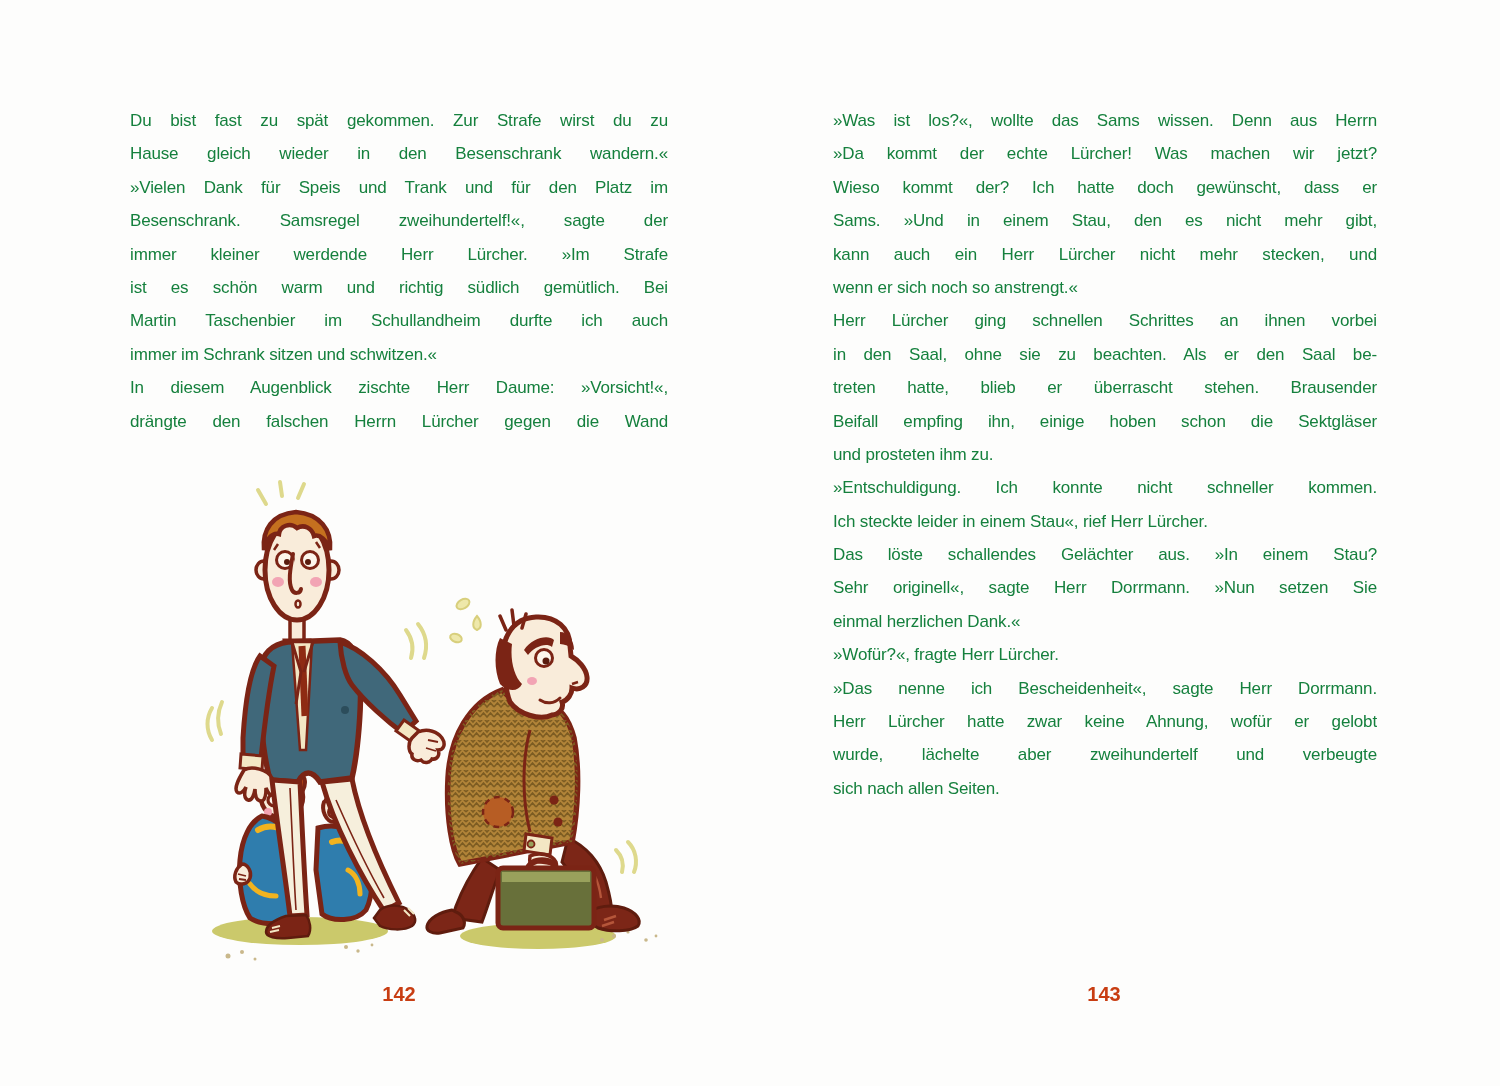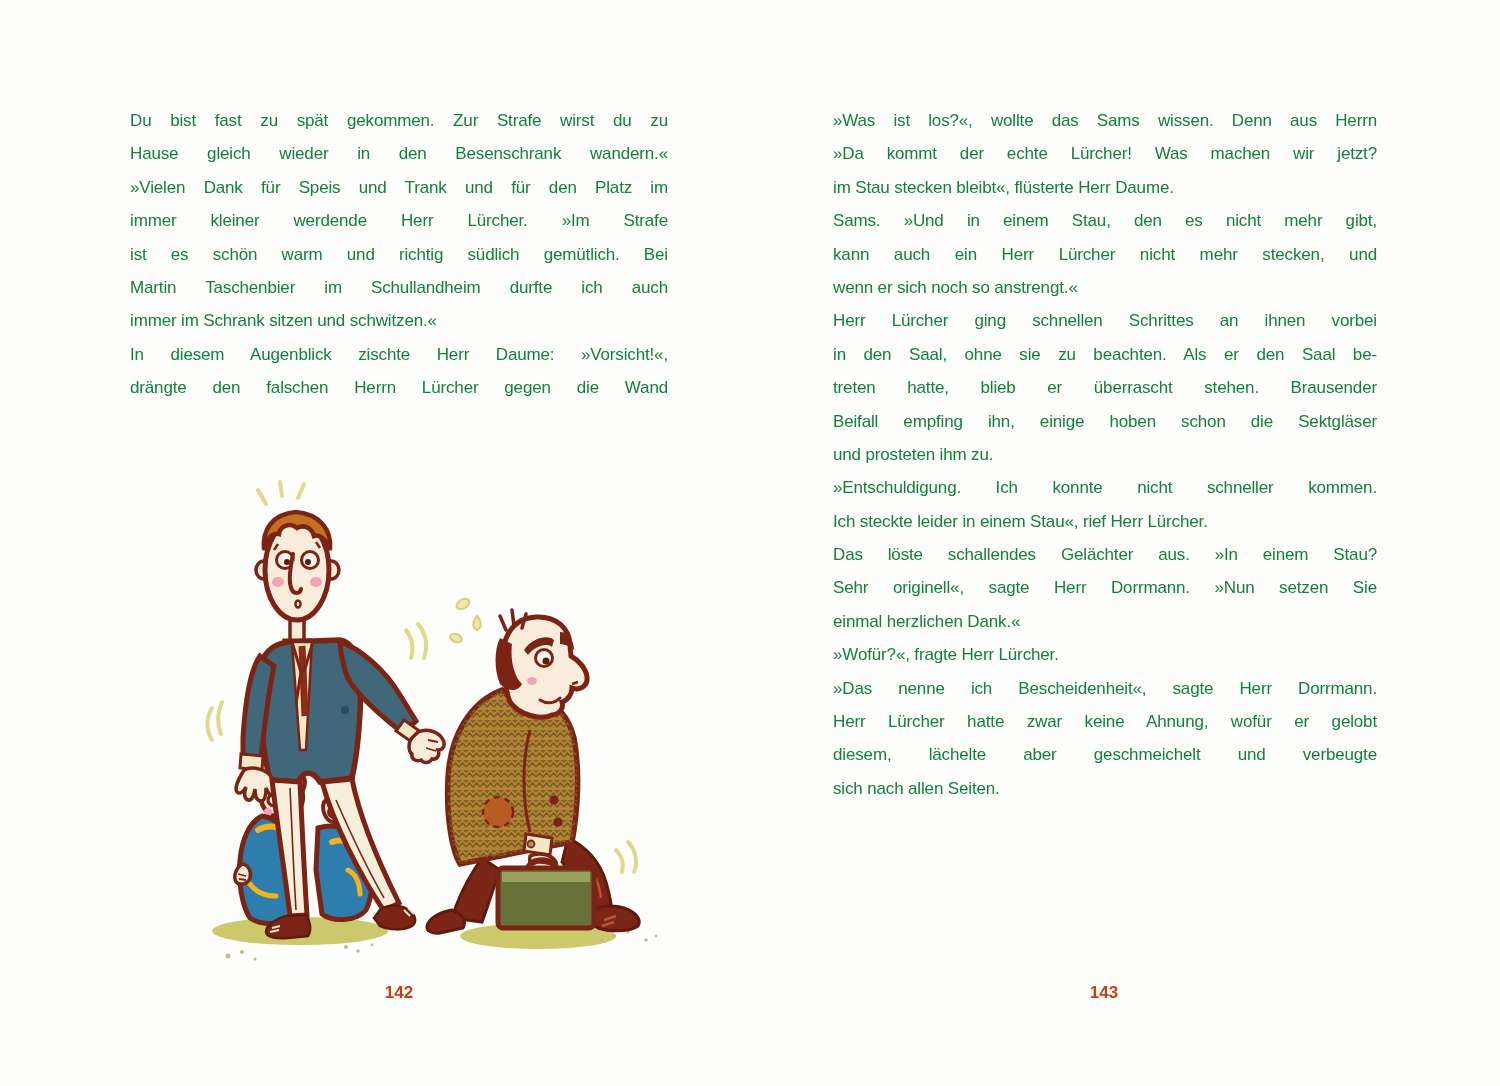--- a/index.html
+++ b/index.html
@@ -232,6 +232,7 @@
     <div class="text-col right">
         <div class="line">»Was ist los?«, wollte das Sams wissen. Denn aus Herrn</div>
         <div class="line">»Da kommt der echte Lürcher! Was machen wir jetzt?</div>
+        <div class="line">Wieso kommt der? Ich hatte doch gewünscht, dass er</div>
         <div class="line pe">im Stau stecken bleibt«, flüsterte Herr Daume.</div>
         <div class="line">Sams. »Und in einem Stau, den es nicht mehr gibt,</div>
         <div class="line">kann auch ein Herr Lürcher nicht mehr stecken, und</div>

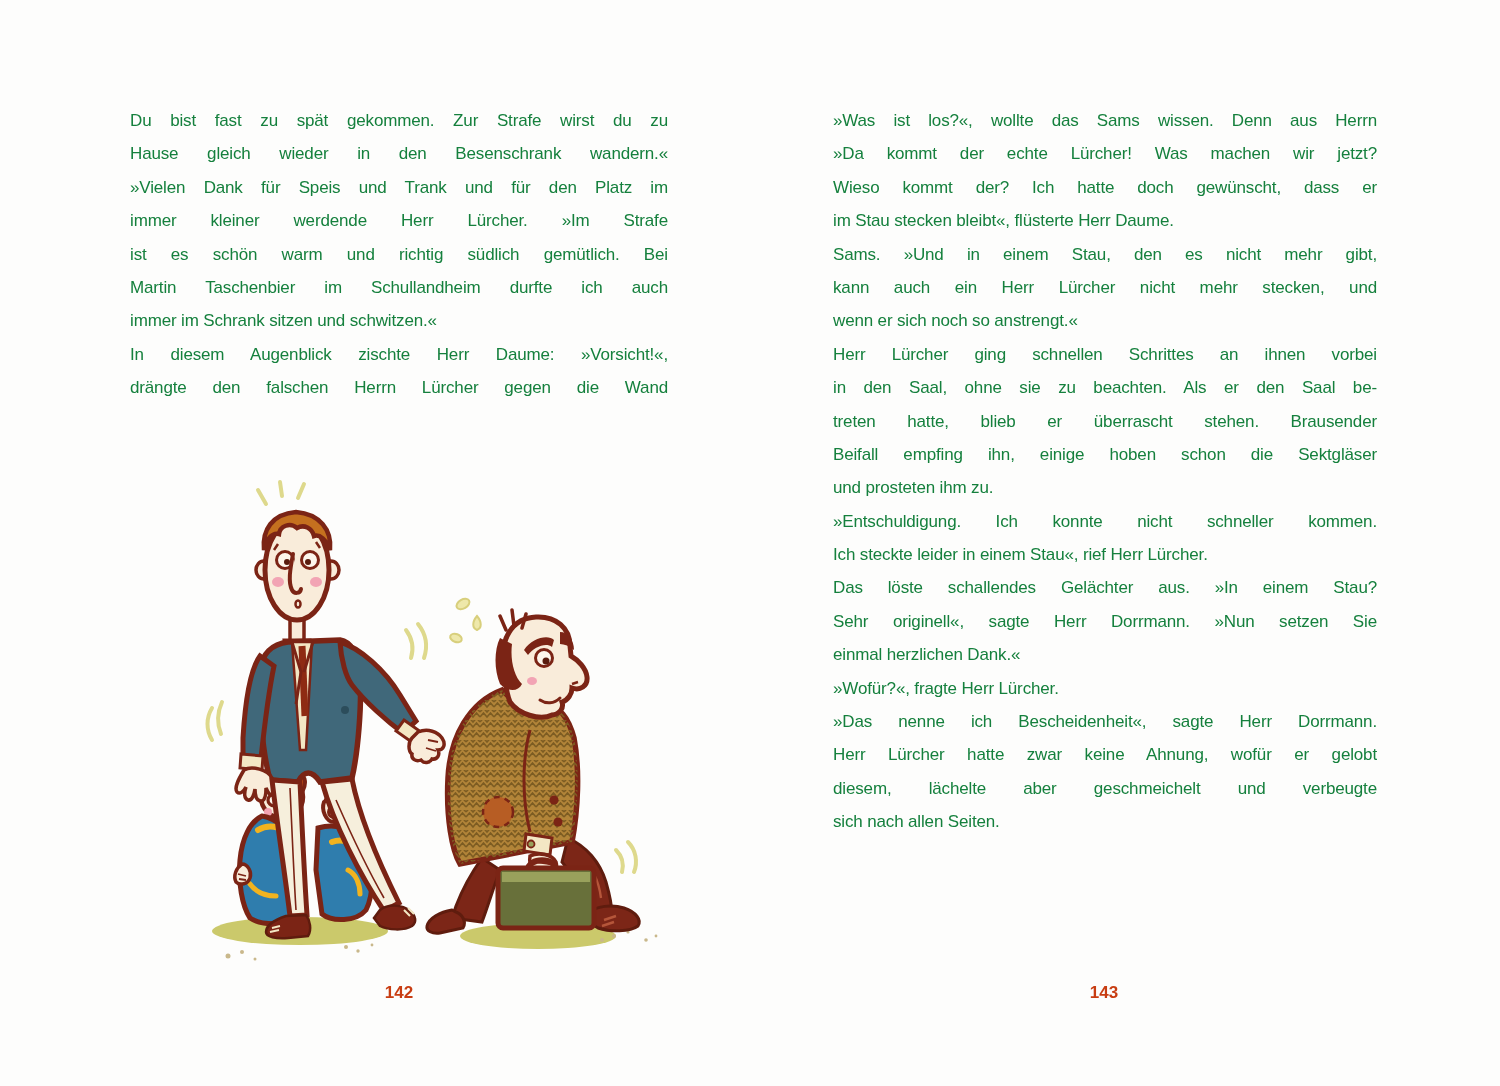--- a/index.html
+++ b/index.html
@@ -45,6 +45,7 @@
         <div class="line">Du bist fast zu spät gekommen. Zur Strafe wirst du zu</div>
         <div class="line">Hause gleich wieder in den Besenschrank wandern.«</div>
         <div class="line">»Vielen Dank für Speis und Trank und für den Platz im</div>
+        <div class="line">Besenschrank. Samsregel zweihundertelf!«, sagte der</div>
         <div class="line">immer kleiner werdende Herr Lürcher. »Im Strafe</div>
         <div class="line">ist es schön warm und richtig südlich gemütlich. Bei</div>
         <div class="line">Martin Taschenbier im Schullandheim durfte ich auch</div>

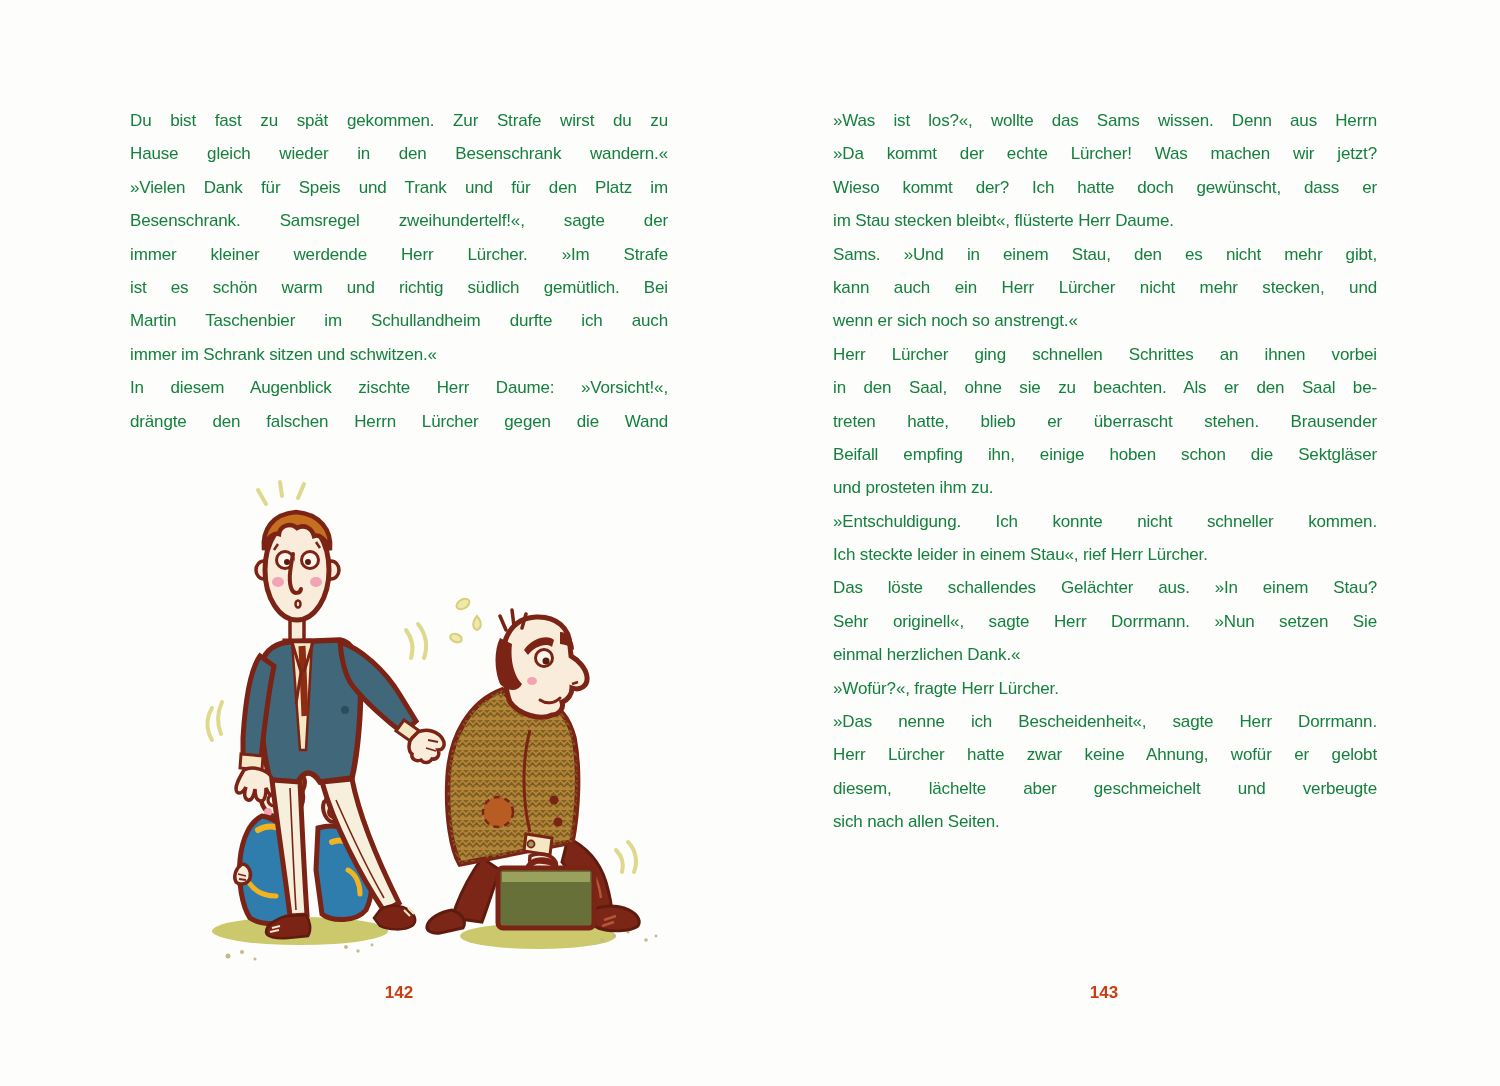--- a/index.html
+++ b/index.html
@@ -234,7 +234,6 @@
         <div class="line">»Was ist los?«, wollte das Sams wissen. Denn aus Herrn</div>
         <div class="line">»Da kommt der echte Lürcher! Was machen wir jetzt?</div>
         <div class="line">Wieso kommt der? Ich hatte doch gewünscht, dass er</div>
-        <div class="line pe">im Stau stecken bleibt«, flüsterte Herr Daume.</div>
         <div class="line">Sams. »Und in einem Stau, den es nicht mehr gibt,</div>
         <div class="line">kann auch ein Herr Lürcher nicht mehr stecken, und</div>
         <div class="line pe">wenn er sich noch so anstrengt.«</div>

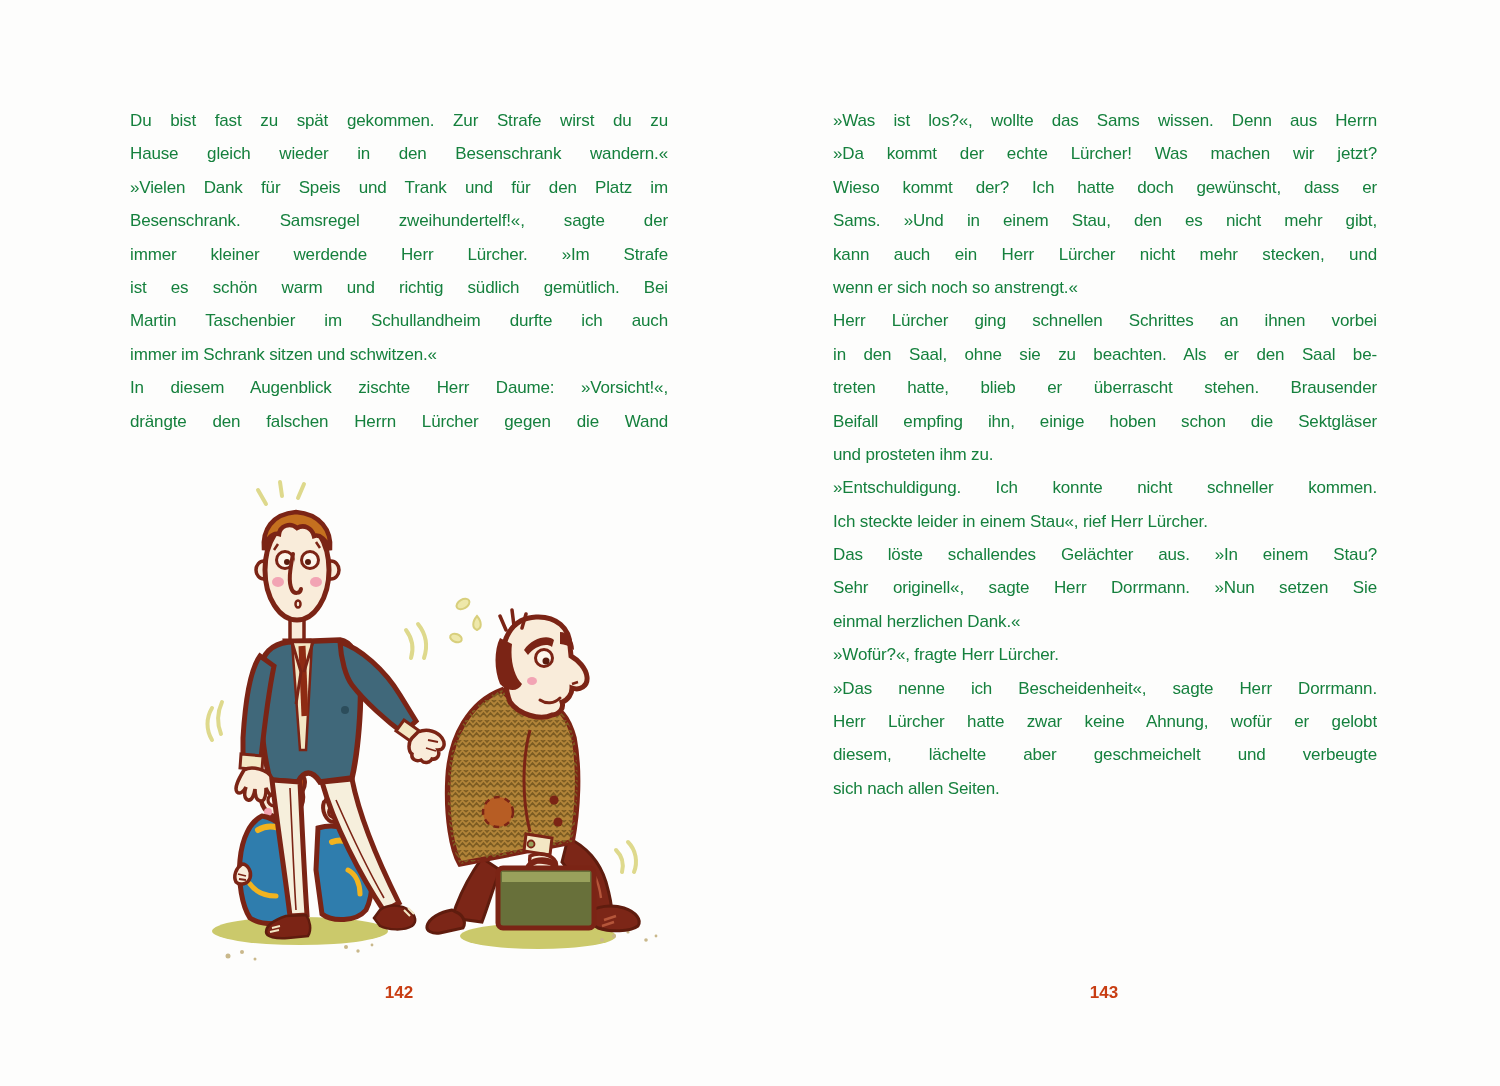--- a/index.html
+++ b/index.html
@@ -250,7 +250,7 @@
         <div class="line pe">»Wofür?«, fragte Herr Lürcher.</div>
         <div class="line">»Das nenne ich Bescheidenheit«, sagte Herr Dorrmann.</div>
         <div class="line">Herr Lürcher hatte zwar keine Ahnung, wofür er gelobt</div>
-        <div class="line">diesem, lächelte aber geschmeichelt und verbeugte</div>
+        <div class="line">wurde, lächelte aber zweihundertelf und verbeugte</div>
         <div class="line pe">sich nach allen Seiten.</div>
       </div>
     <div class="pagenum right-num">143</div>

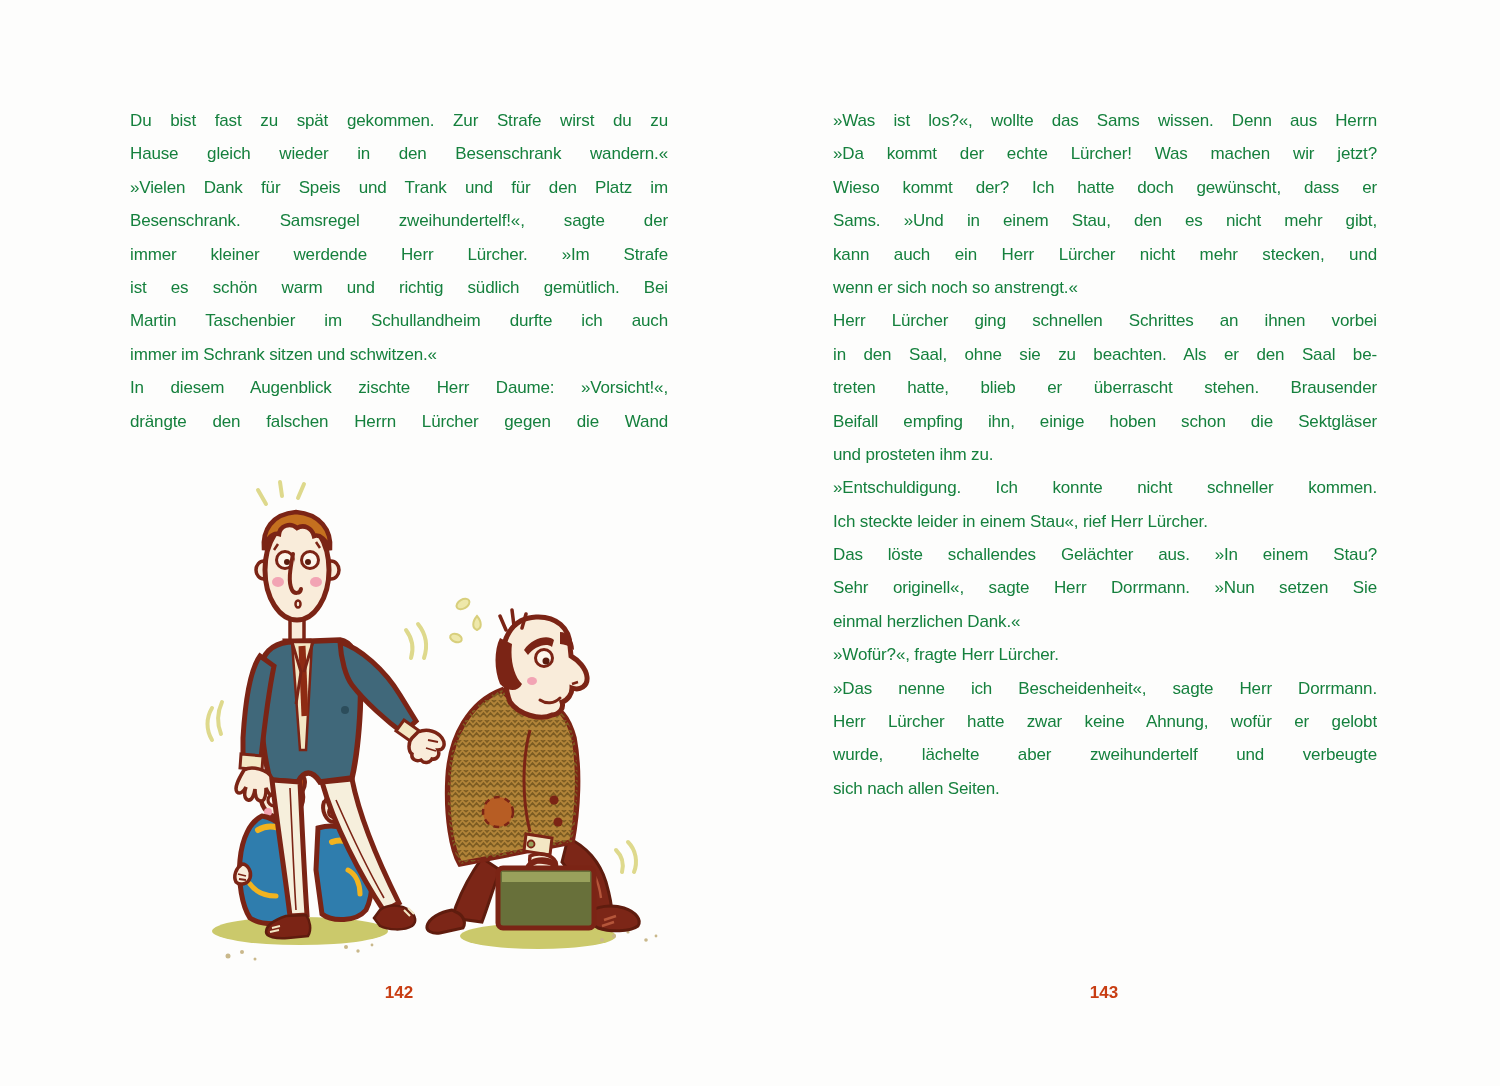--- a/index.html
+++ b/index.html
@@ -28,7 +28,7 @@
   .pagenum{
     position:absolute;top:983px;width:120px;
     text-align:center;
-    font-size:17px;font-weight:bold;
+    font-size:20px;font-weight:bold;
     color:#c83d12;
   }
   .pagenum.left-num{left:339px;}

